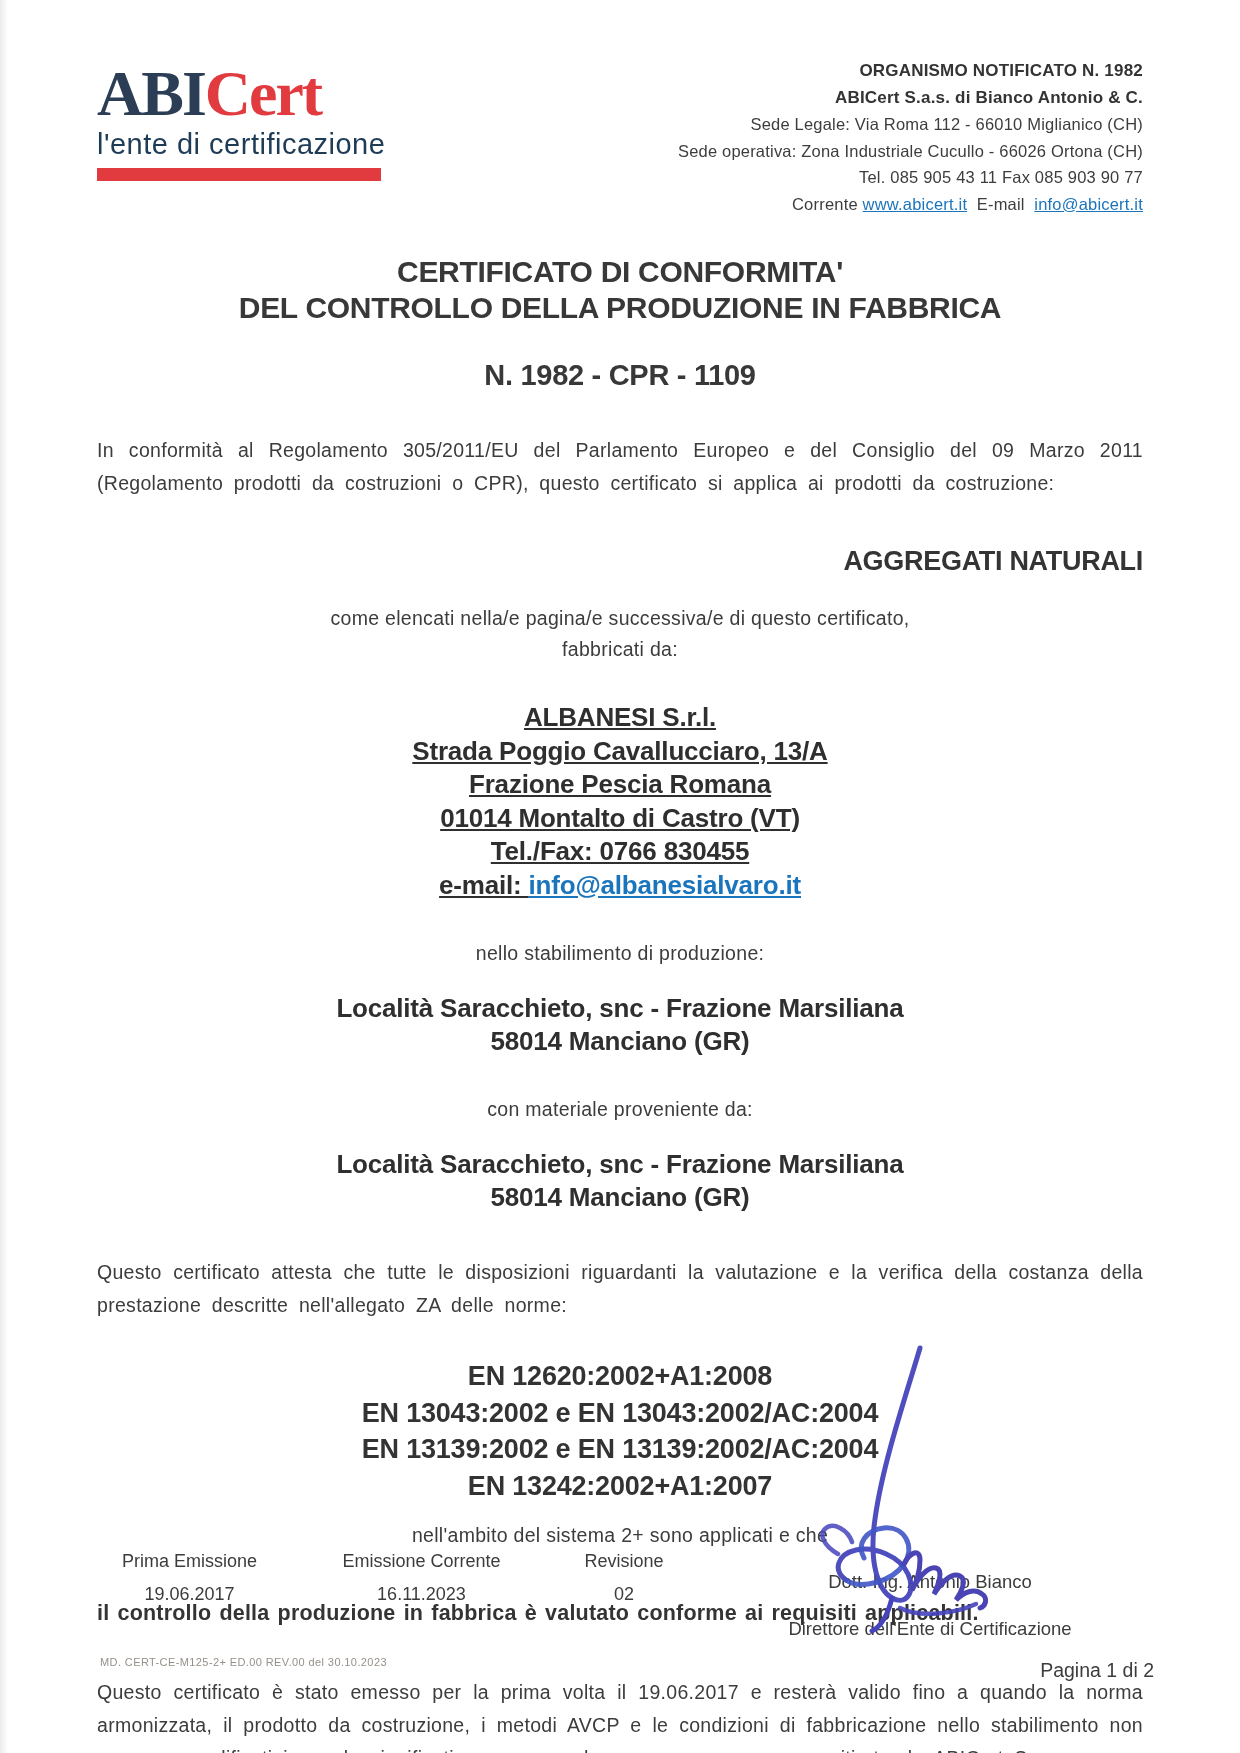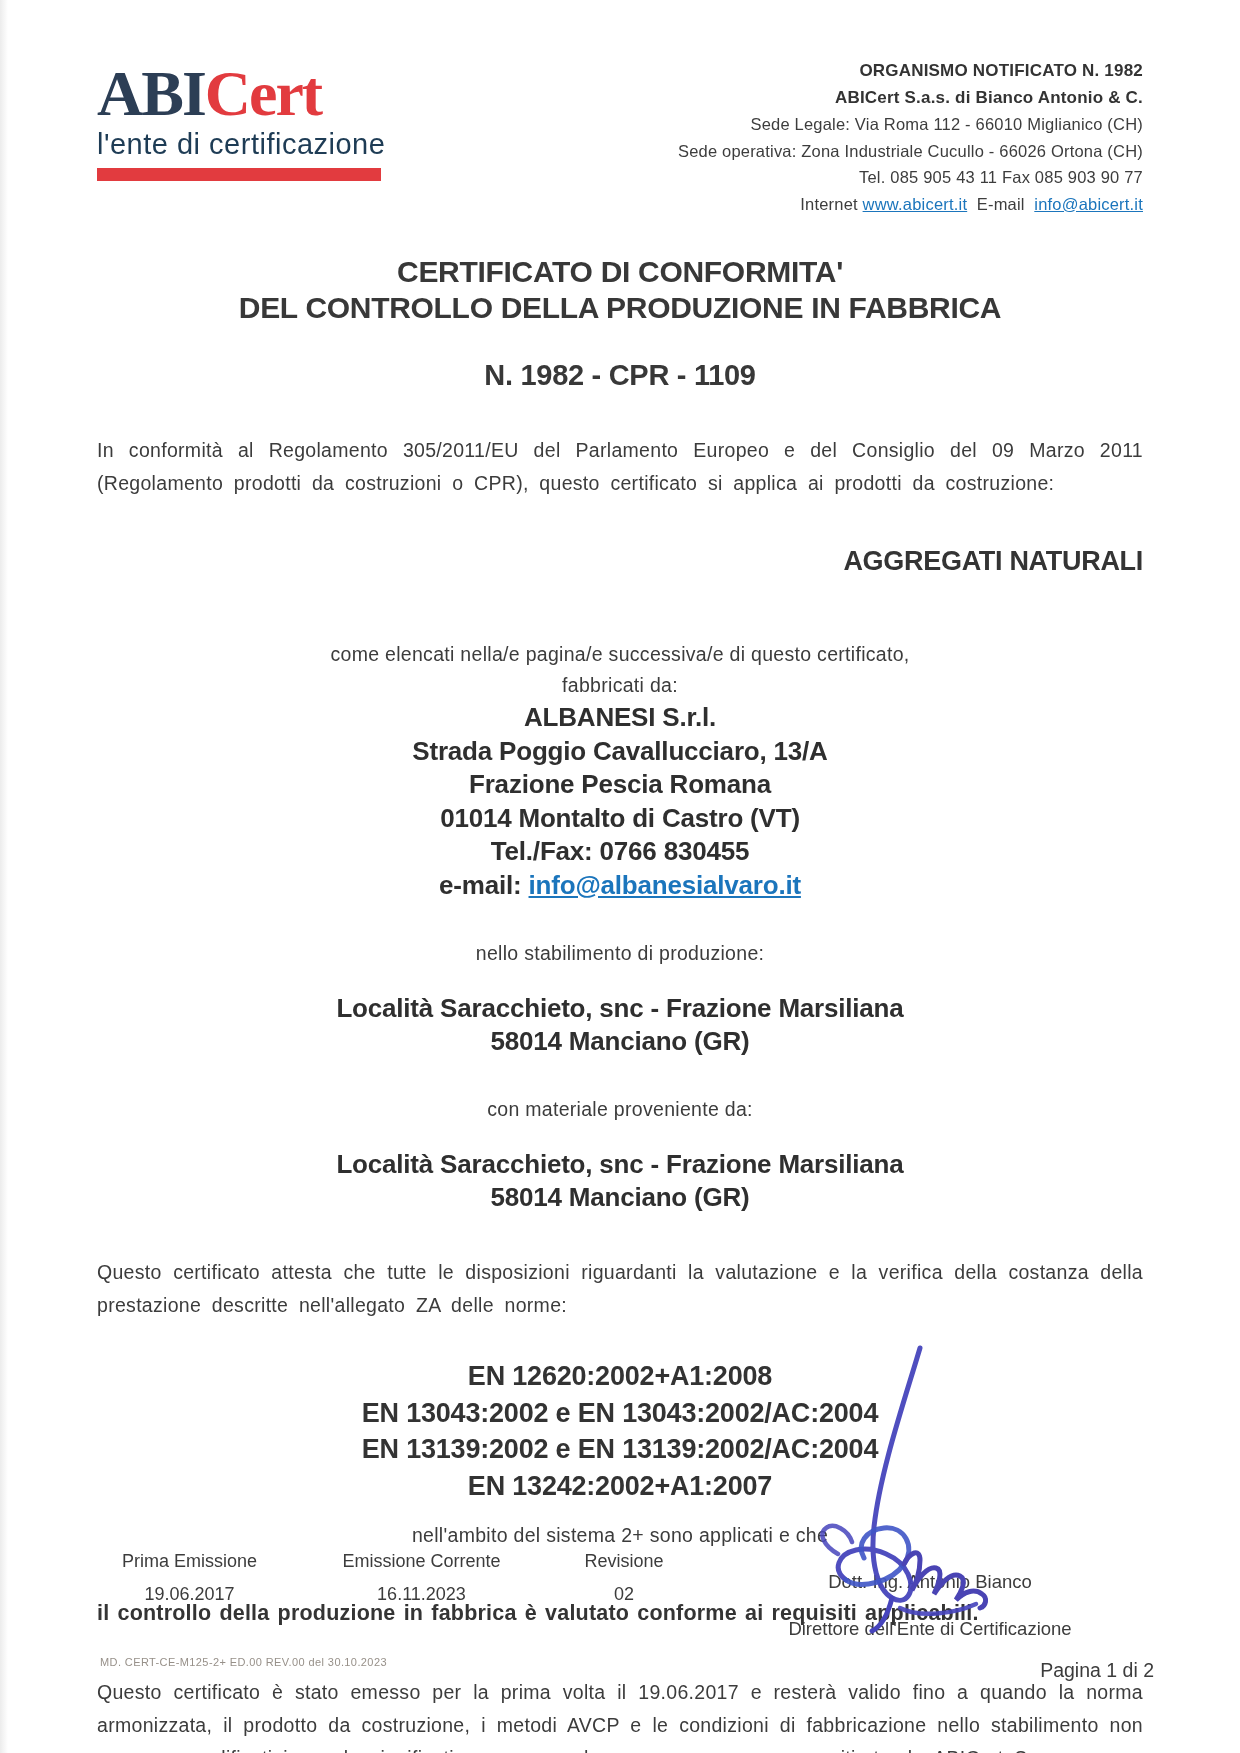--- a/index.html
+++ b/index.html
@@ -89,7 +89,7 @@
         <div>Sede Legale: Via Roma 112 - 66010 Miglianico (CH)</div>
         <div>Sede operativa: Zona Industriale Cucullo - 66026 Ortona (CH)</div>
         <div>Tel. 085 905 43 11 Fax 085 903 90 77</div>
-        <div><span>Internet </span><a class="lnk" href="#">www.abicert.it</a><span style="white-space:pre">  E-mail  </span><a class="lnk" href="#">info@abicert.it</a></div>
+        <div><span>Corrente </span><a class="lnk" href="#">www.abicert.it</a><span style="white-space:pre">  E-mail  </span><a class="lnk" href="#">info@abicert.it</a></div>
       </div>
     </div>
 

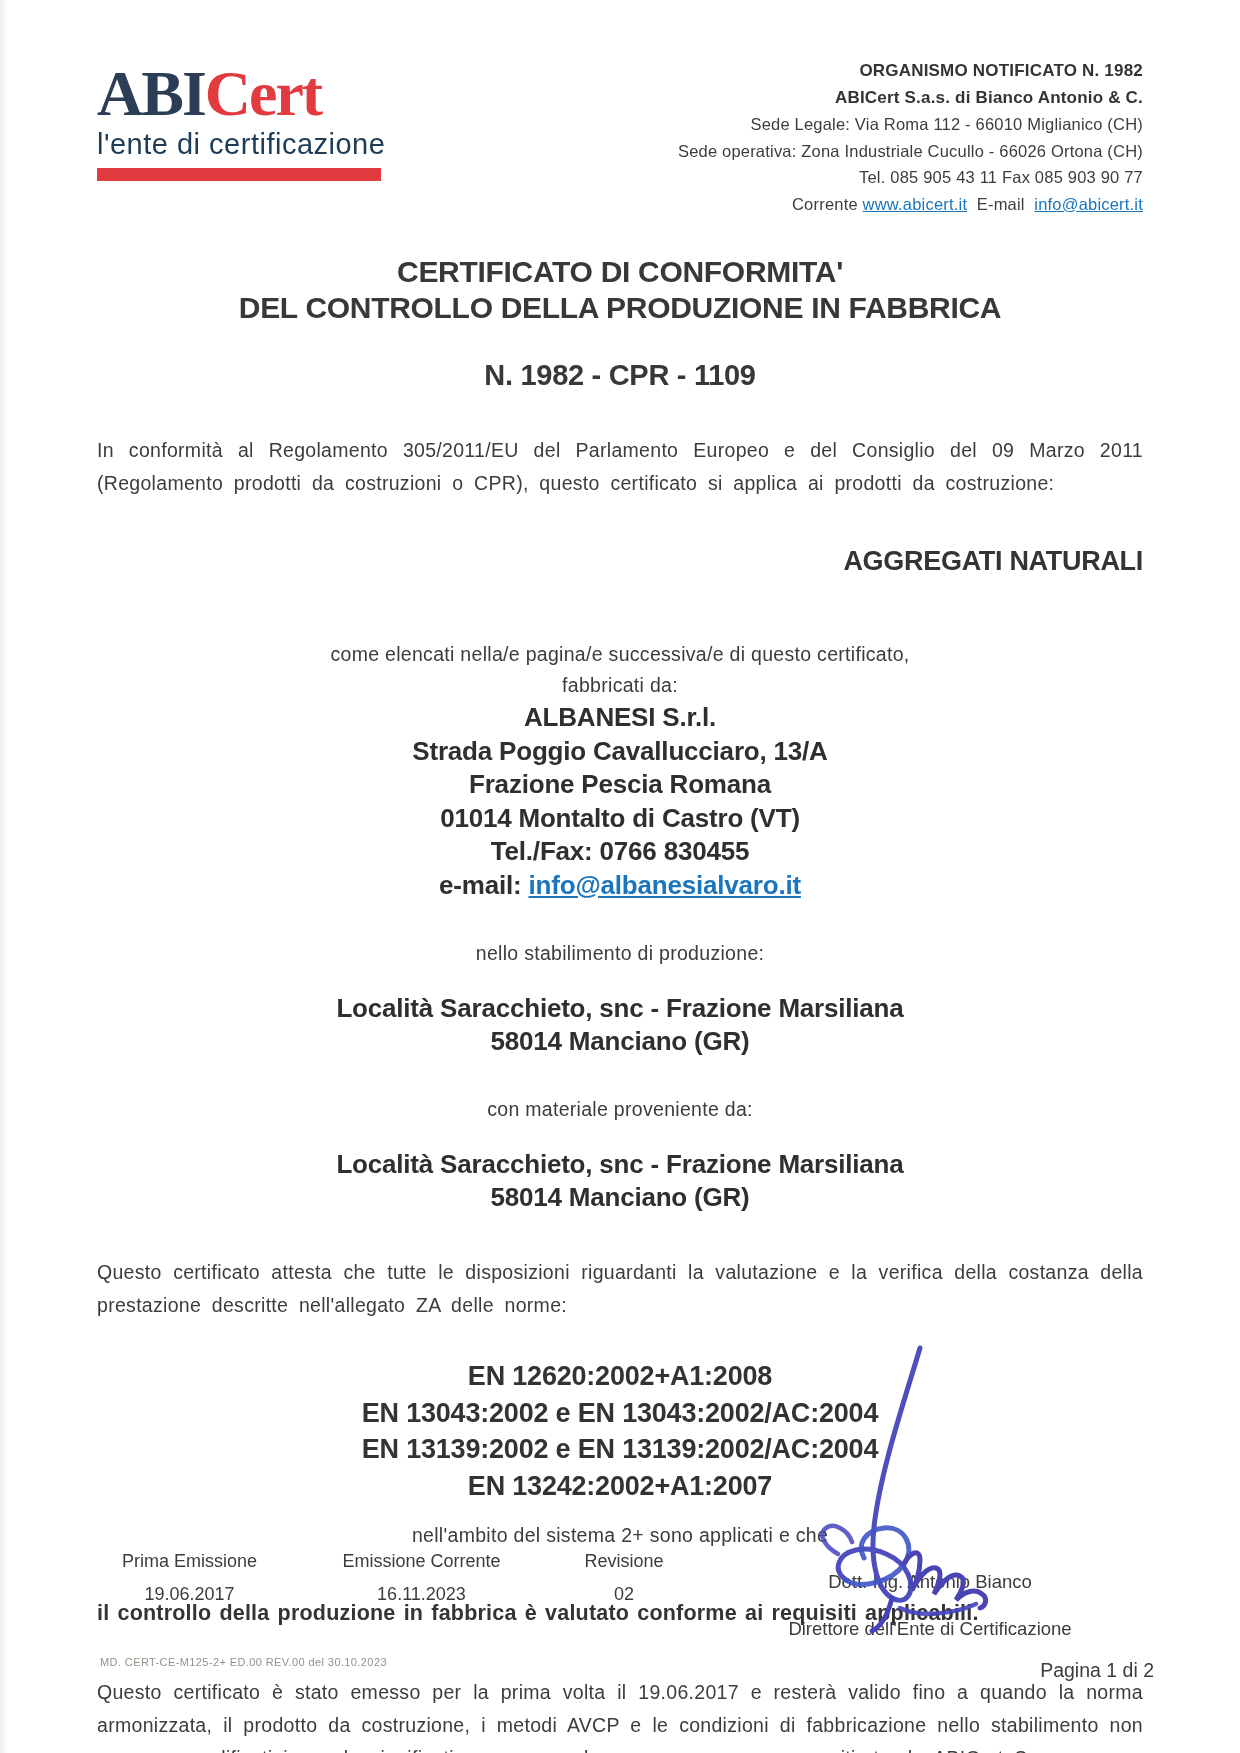--- a/index.html
+++ b/index.html
@@ -39,7 +39,7 @@
   .para{margin-top:42px;font-size:19.5px;line-height:33px;text-align:justify;word-spacing:5px;color:#3c3c3c;}
 
   .product{margin-top:46px;text-align:right;font-weight:bold;font-size:27px;color:#343434;letter-spacing:-.3px;}
-  .listed{margin-top:62px;text-align:center;font-size:19.5px;line-height:31px;color:#3c3c3c;}
+  .listed{margin-top:26px;text-align:center;font-size:19.5px;line-height:31px;color:#3c3c3c;}
 
   .addr{text-align:center;font-weight:bold;font-size:26px;line-height:33.5px;color:#2f2f2f;letter-spacing:-.2px;}
   .addr a.lnk{font-weight:bold;}

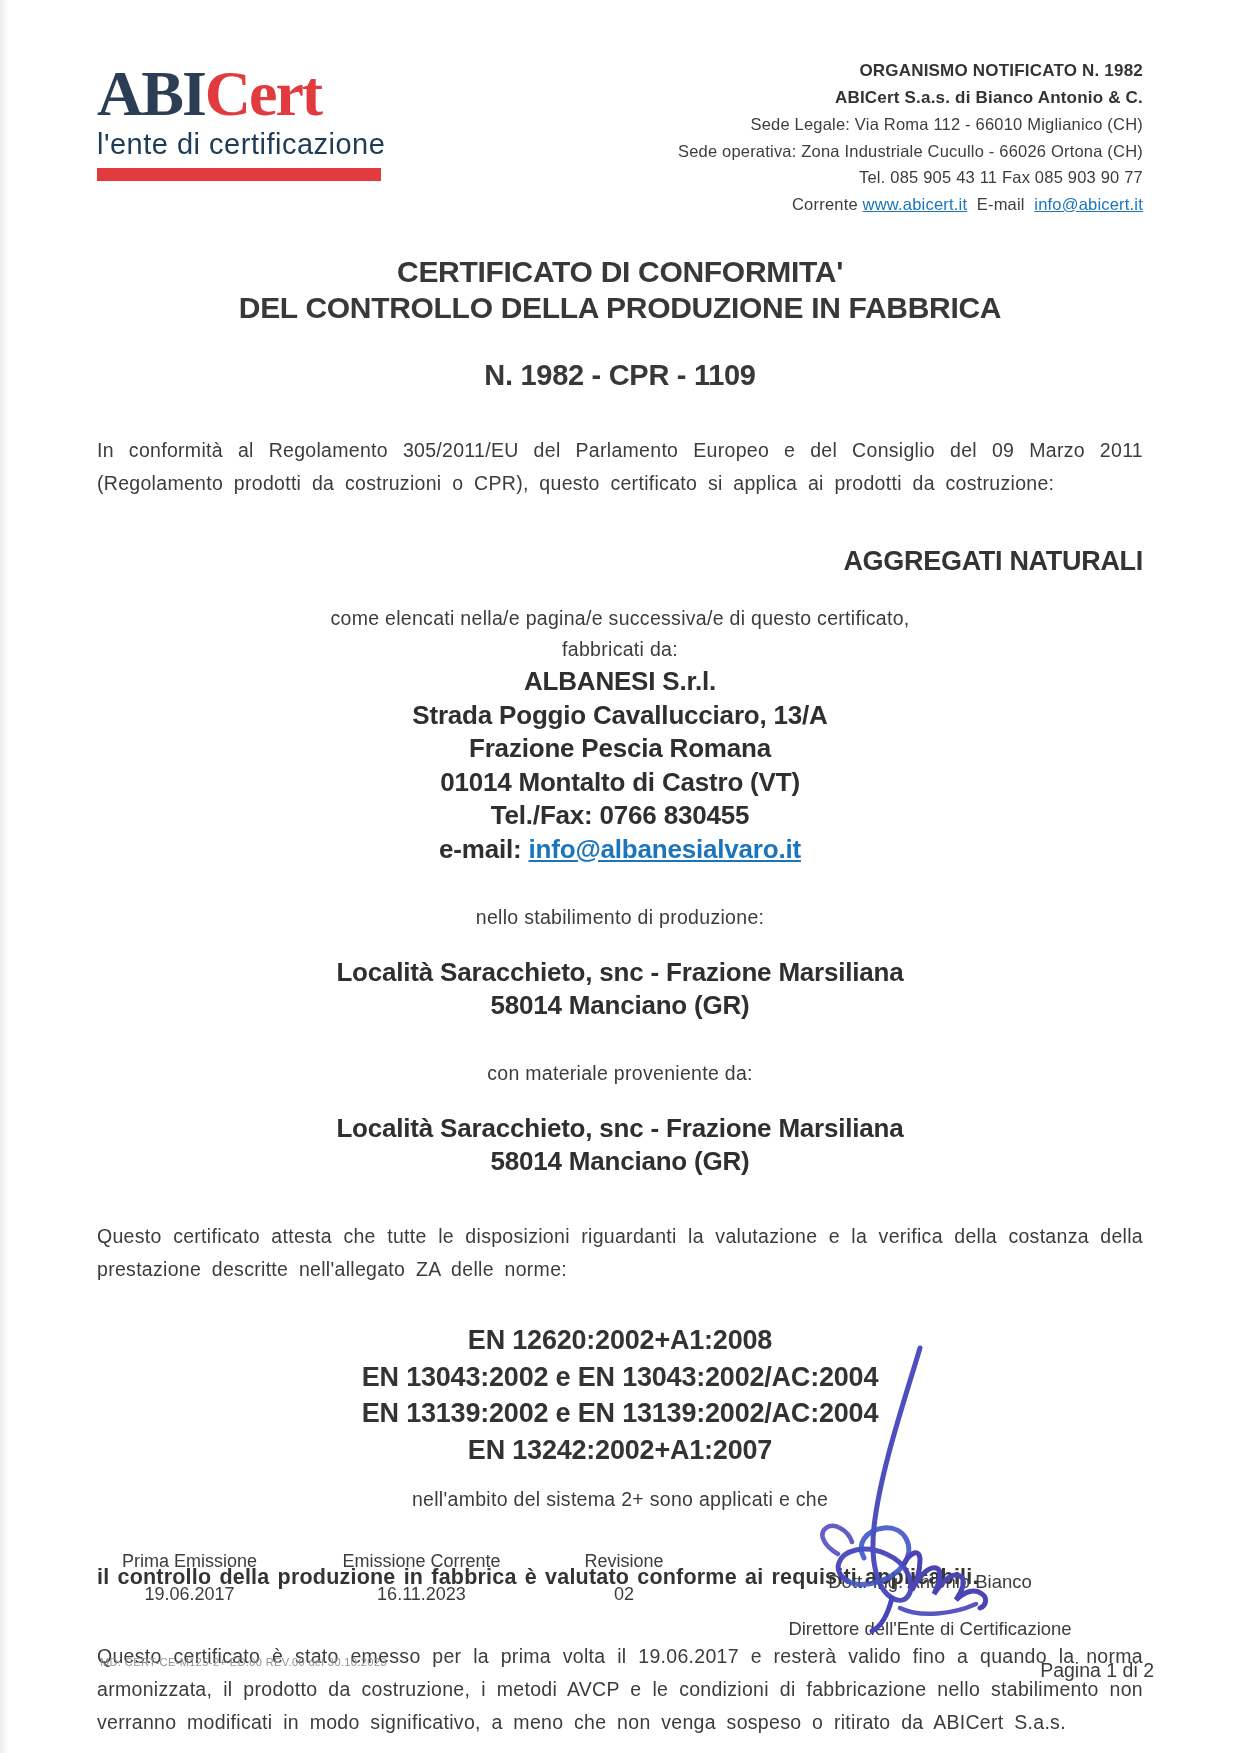--- a/index.html
+++ b/index.html
@@ -41,7 +41,7 @@
   .product{margin-top:46px;text-align:right;font-weight:bold;font-size:27px;color:#343434;letter-spacing:-.3px;}
   .listed{margin-top:26px;text-align:center;font-size:19.5px;line-height:31px;color:#3c3c3c;}
 
-  .addr{text-align:center;font-weight:bold;font-size:26px;line-height:33.5px;color:#2f2f2f;letter-spacing:-.2px;}
+  .addr{margin-top:36px;text-align:center;font-weight:bold;font-size:26px;line-height:33.5px;color:#2f2f2f;letter-spacing:-.2px;text-decoration:underline;}
   .addr a.lnk{font-weight:bold;}
 
   .small-intro{margin-top:40px;text-align:center;font-size:19.5px;color:#3c3c3c;}

